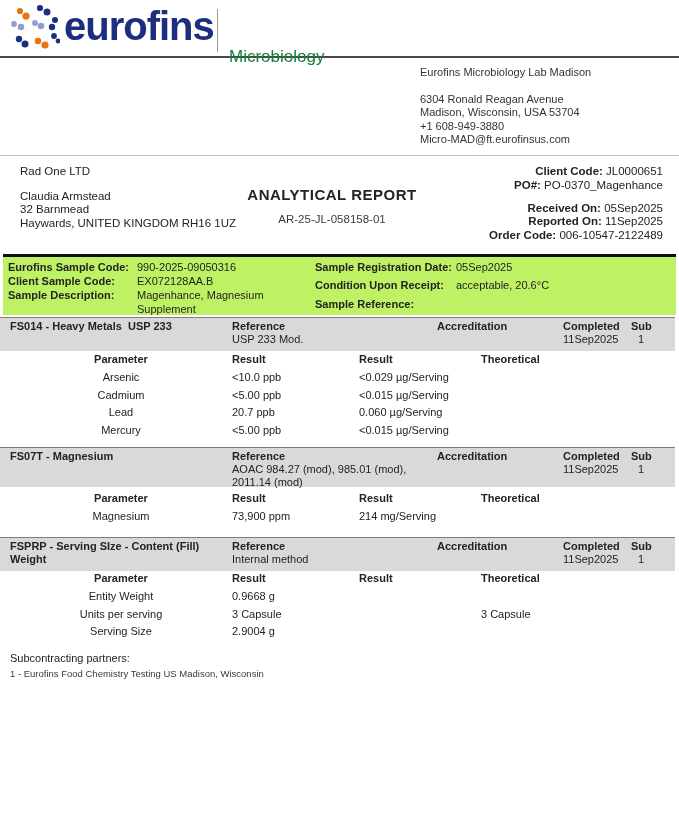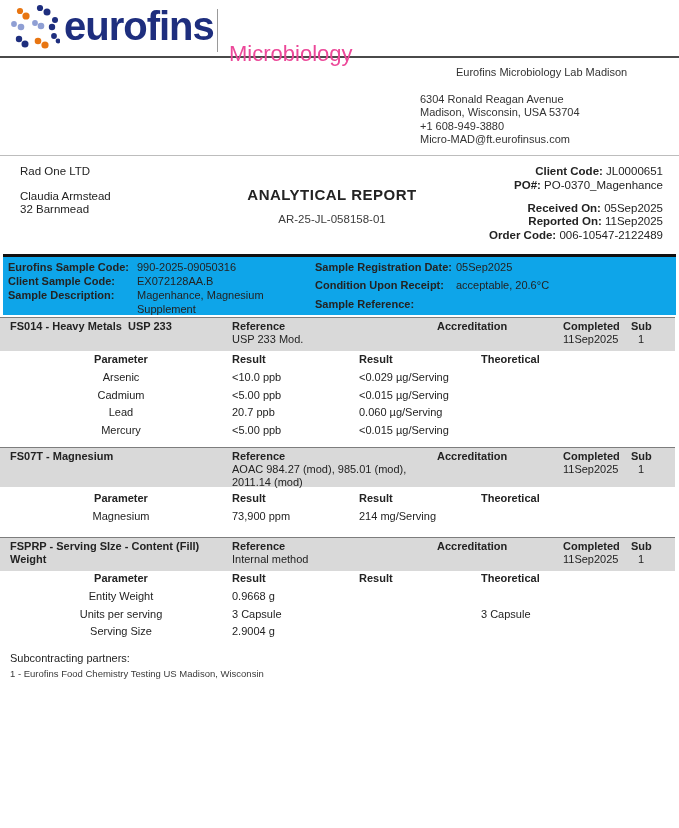--- a/index.html
+++ b/index.html
@@ -14,7 +14,7 @@
   .logo-wrap { position:absolute; left:8px; top:3px; display:flex; align-items:flex-start; }
   .brand-text { font-size:40px; line-height:46px; font-weight:bold; color:#1e2e7e; letter-spacing:-1px; margin-left:4px; }
   .vdivider { position:absolute; left:217px; top:9px; width:1px; height:43px; background:#9a9a9a; }
-  .division { position:absolute; left:229px; top:41px; font-size:22px; color:#ec4899; }
+  .division { position:absolute; left:229px; top:47px; font-size:17px; color:#15803d; }
   
   .lab-block { position:absolute; left:420px; top:66px; line-height:13.5px; color:#333; }
   .lab-name { margin-bottom:13px;margin-left:36px; }

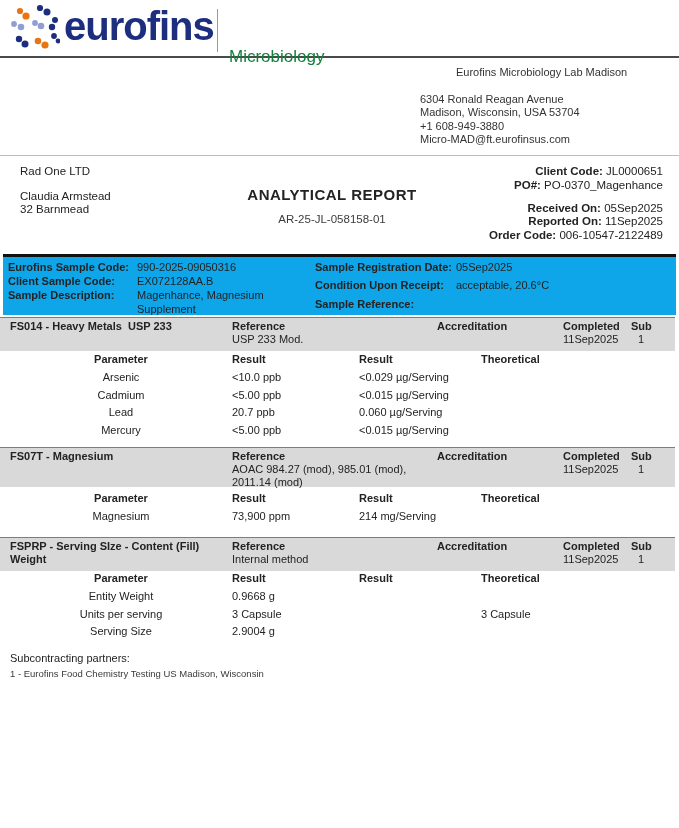--- a/index.html
+++ b/index.html
@@ -17,7 +17,7 @@
   .division { position:absolute; left:229px; top:47px; font-size:17px; color:#15803d; }
   
   .lab-block { position:absolute; left:420px; top:66px; line-height:13.5px; color:#333; }
-  .lab-name { margin-bottom:13px;margin-left:36px; }
+  .lab-name { margin-bottom:13px; }
   
   .hairline { position:absolute; left:0; right:0; top:155px; height:1px; background:#bdbdbd; }
   

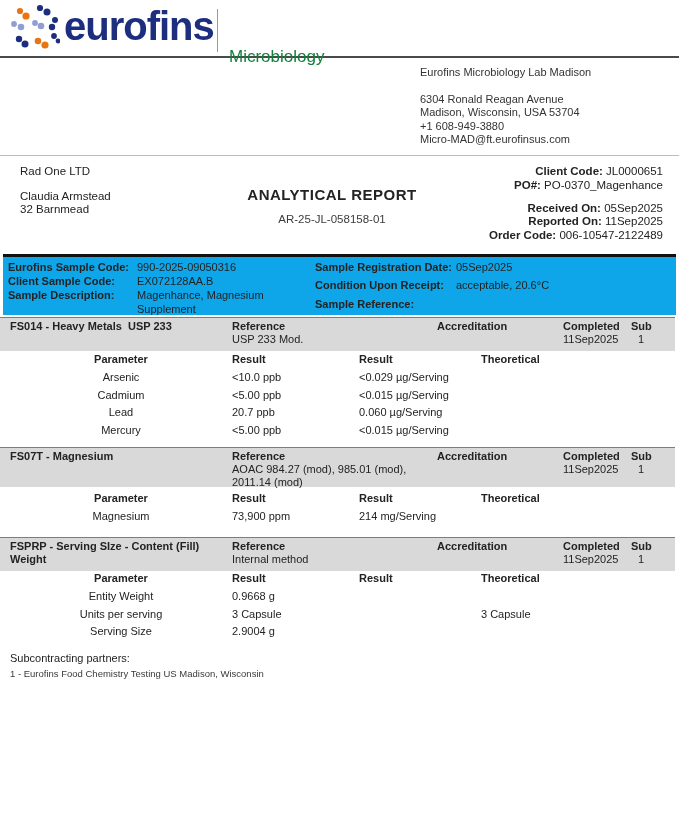--- a/index.html
+++ b/index.html
@@ -110,6 +110,7 @@
     <div class="client-name">Rad One LTD</div>
     <div>Claudia Armstead</div>
     <div>32 Barnmead</div>
+    <div>Haywards, UNITED KINGDOM RH16 1UZ</div>
   </div>
 
   <div class="title-block">

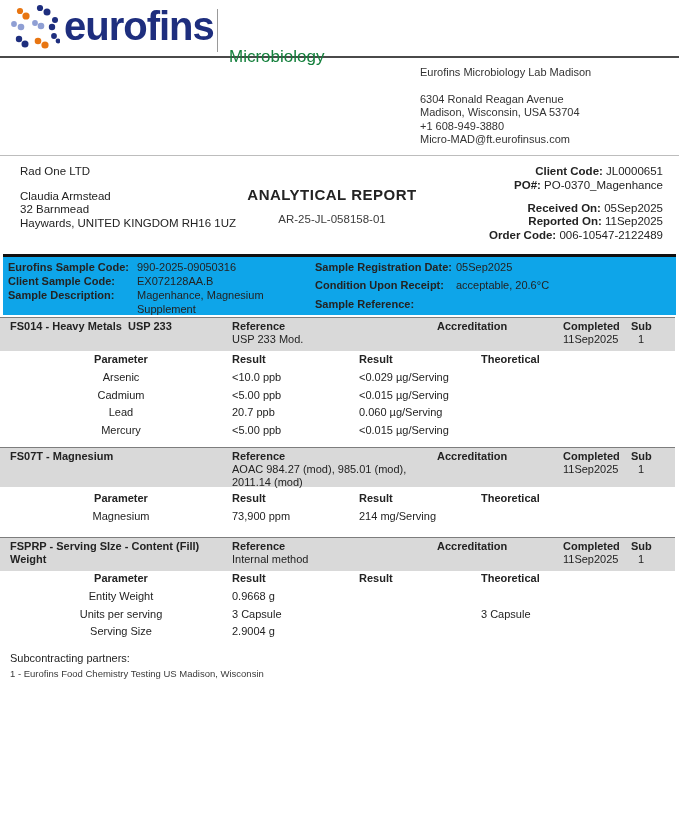--- a/index.html
+++ b/index.html
@@ -31,7 +31,7 @@
   
   .sample-box {
     position:absolute; top:254px; left:3px; right:3px; height:55px;
-    border-top:3px solid #101010; background:#0ea5e9; padding-top:3px;
+    border-top:3px solid #101010; background:#bef264; padding-top:3px;
     display:flex;
   }
   .kv { display:grid; line-height:14px; }

